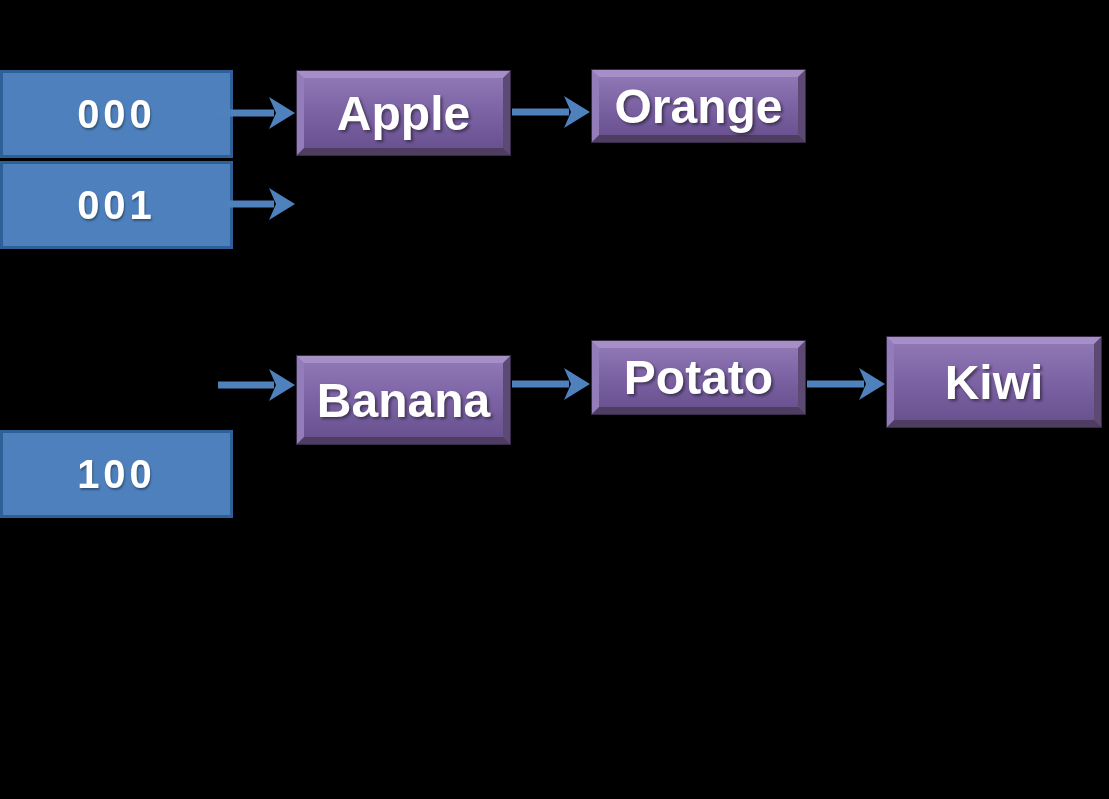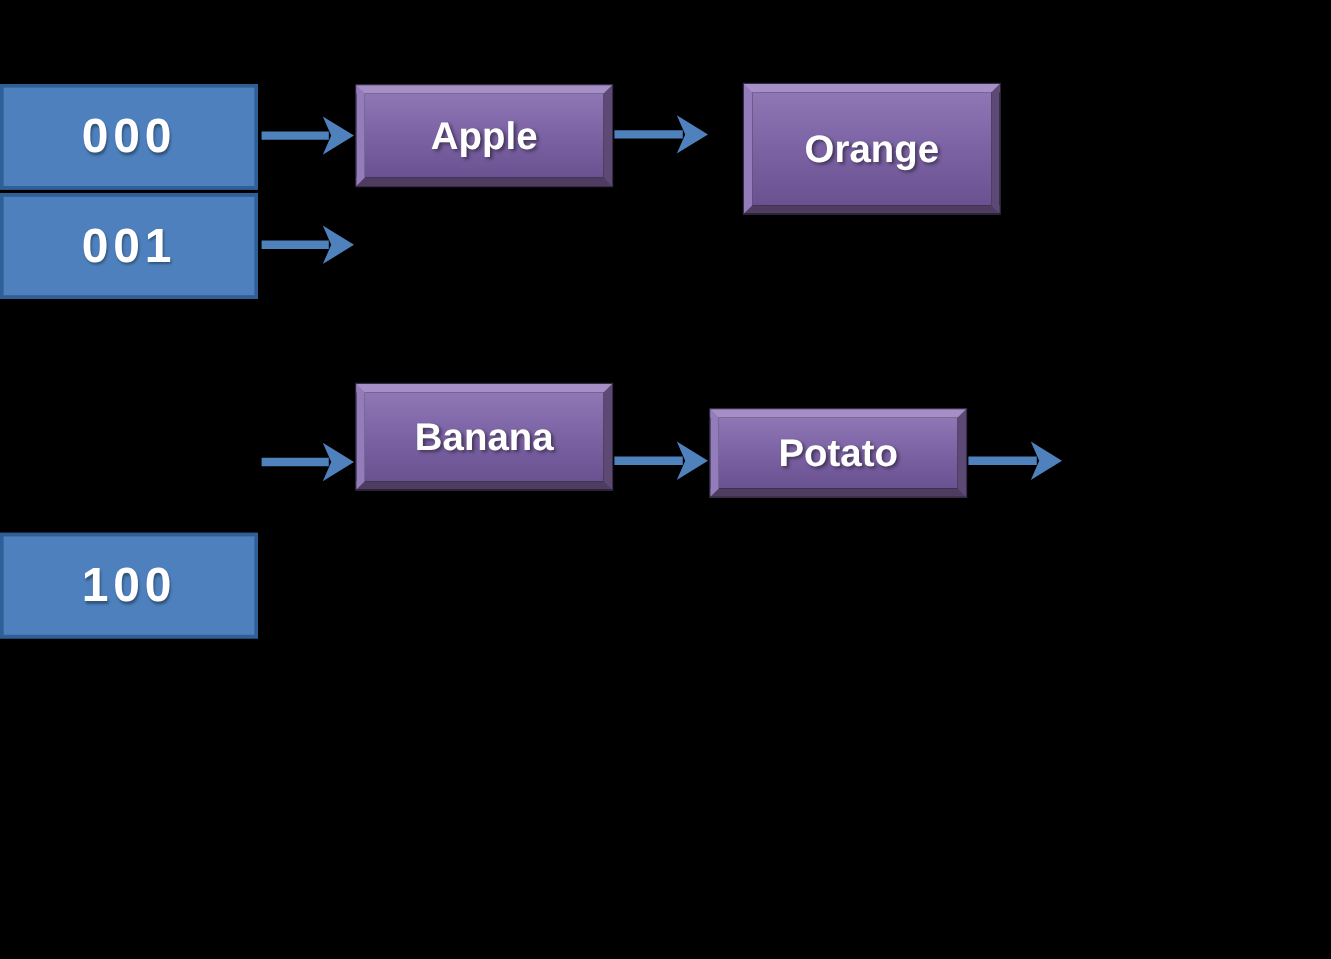--- a/index.html
+++ b/index.html
@@ -33,7 +33,7 @@
   .bucket {
     position: absolute;
     left: 0;
-    width: 215px;
+    width: 233px;
     height: 88px;
     box-sizing: border-box;
     background: var(--bucket-fill);

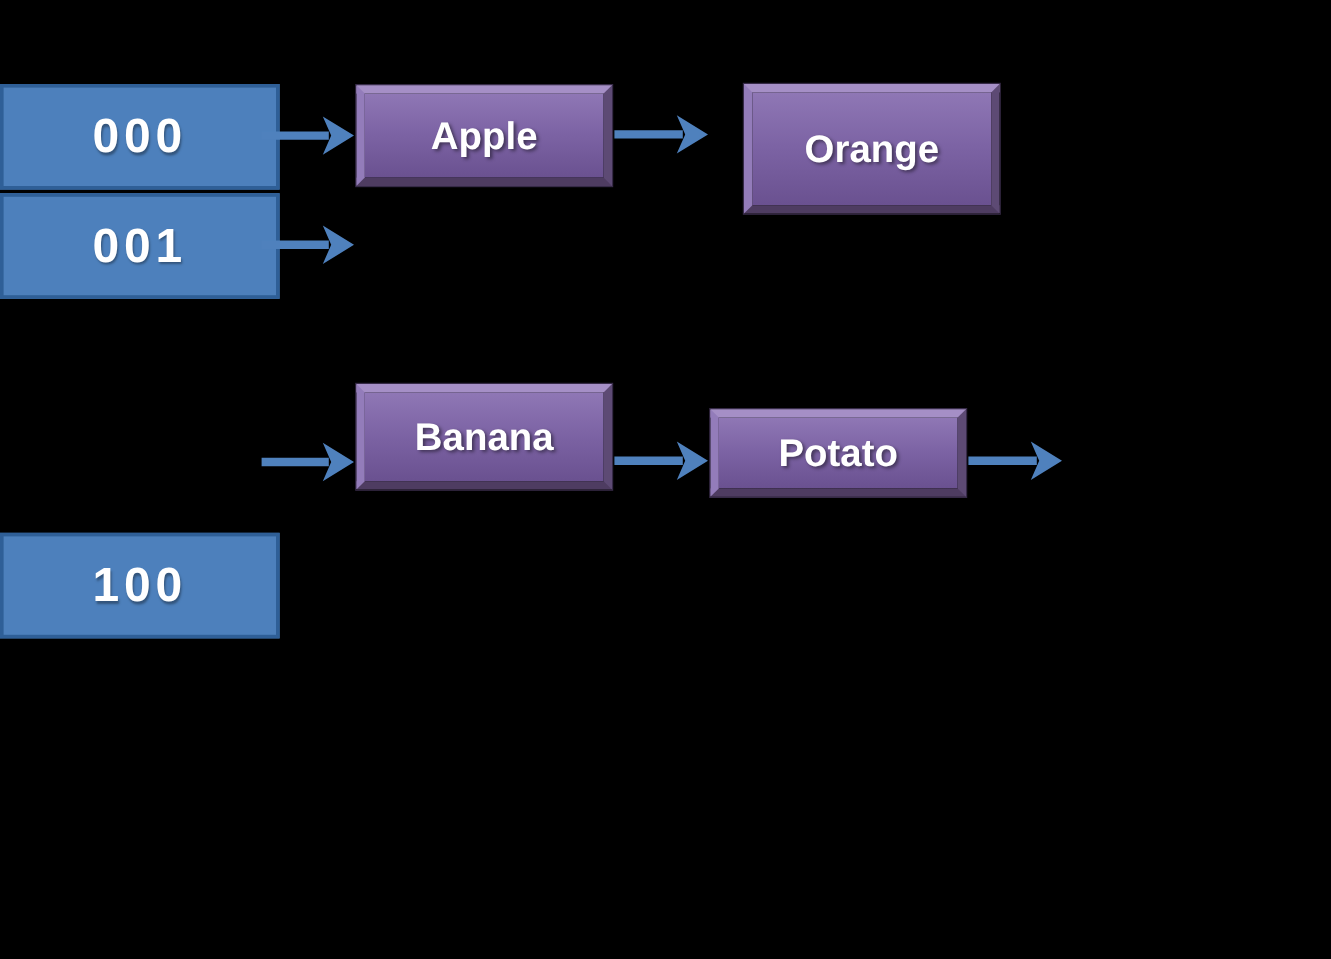--- a/index.html
+++ b/index.html
@@ -65,7 +65,7 @@
   }
   .node-label {
     color: var(--text);
-    font-size: 32px;
+    font-size: 48px;
     font-weight: bold;
     text-shadow: 2px 2px 3px rgba(0,0,0,0.45);
   }

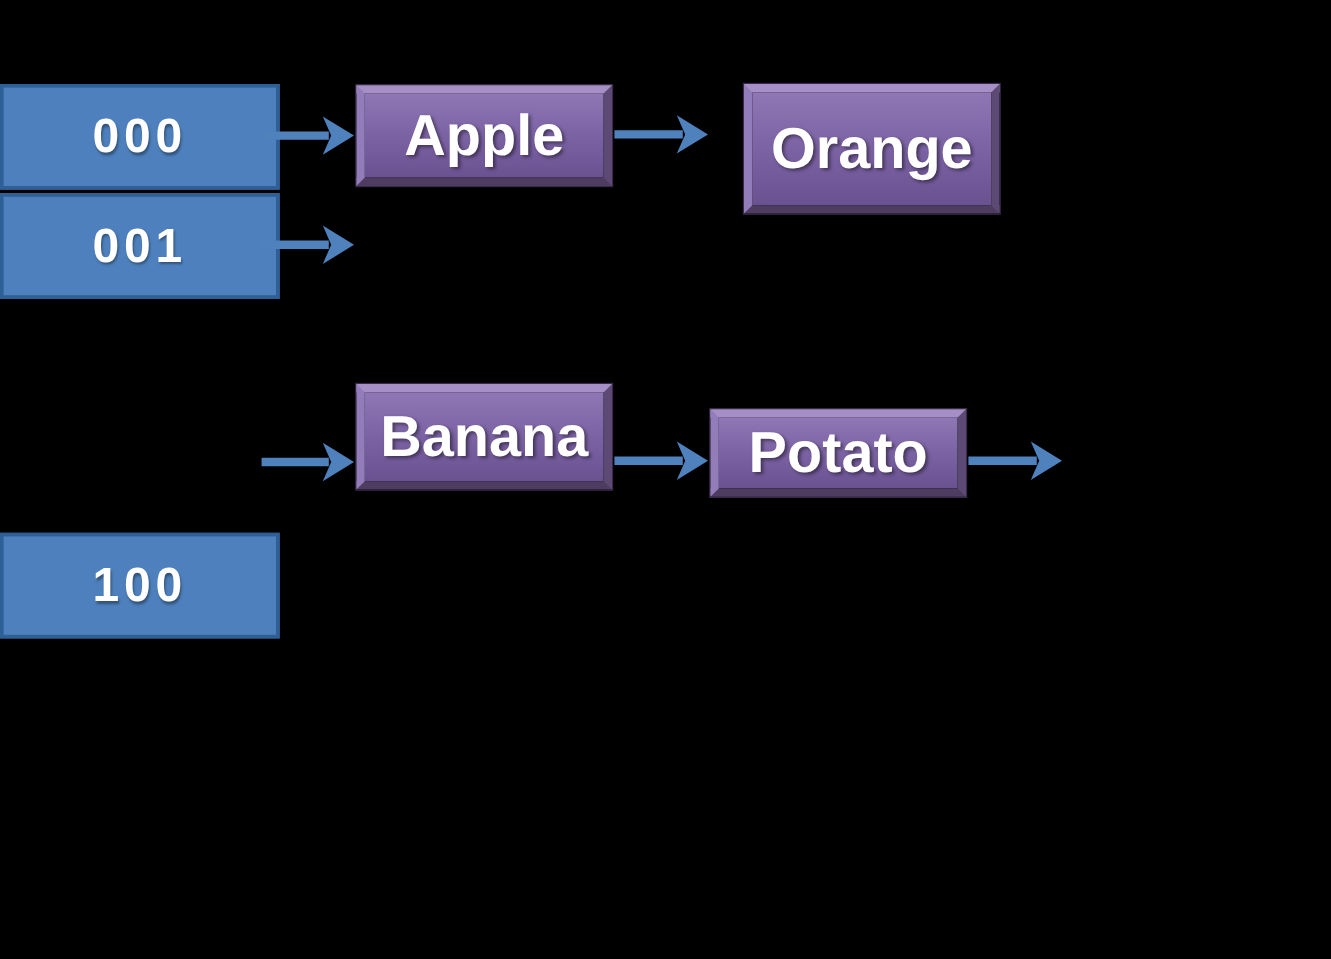--- a/index.html
+++ b/index.html
@@ -105,7 +105,7 @@
   <div class="node" style="left:297px; top:71px; height:84px">
     <span class="node-label">Apple</span>
   </div>
-  <div class="node" style="left:620px; top:70px; height:108px">
+  <div class="node" style="left:592px; top:70px; height:72px">
     <span class="node-label">Orange</span>
   </div>
   <div class="node" style="left:297px; top:320px; height:88px">

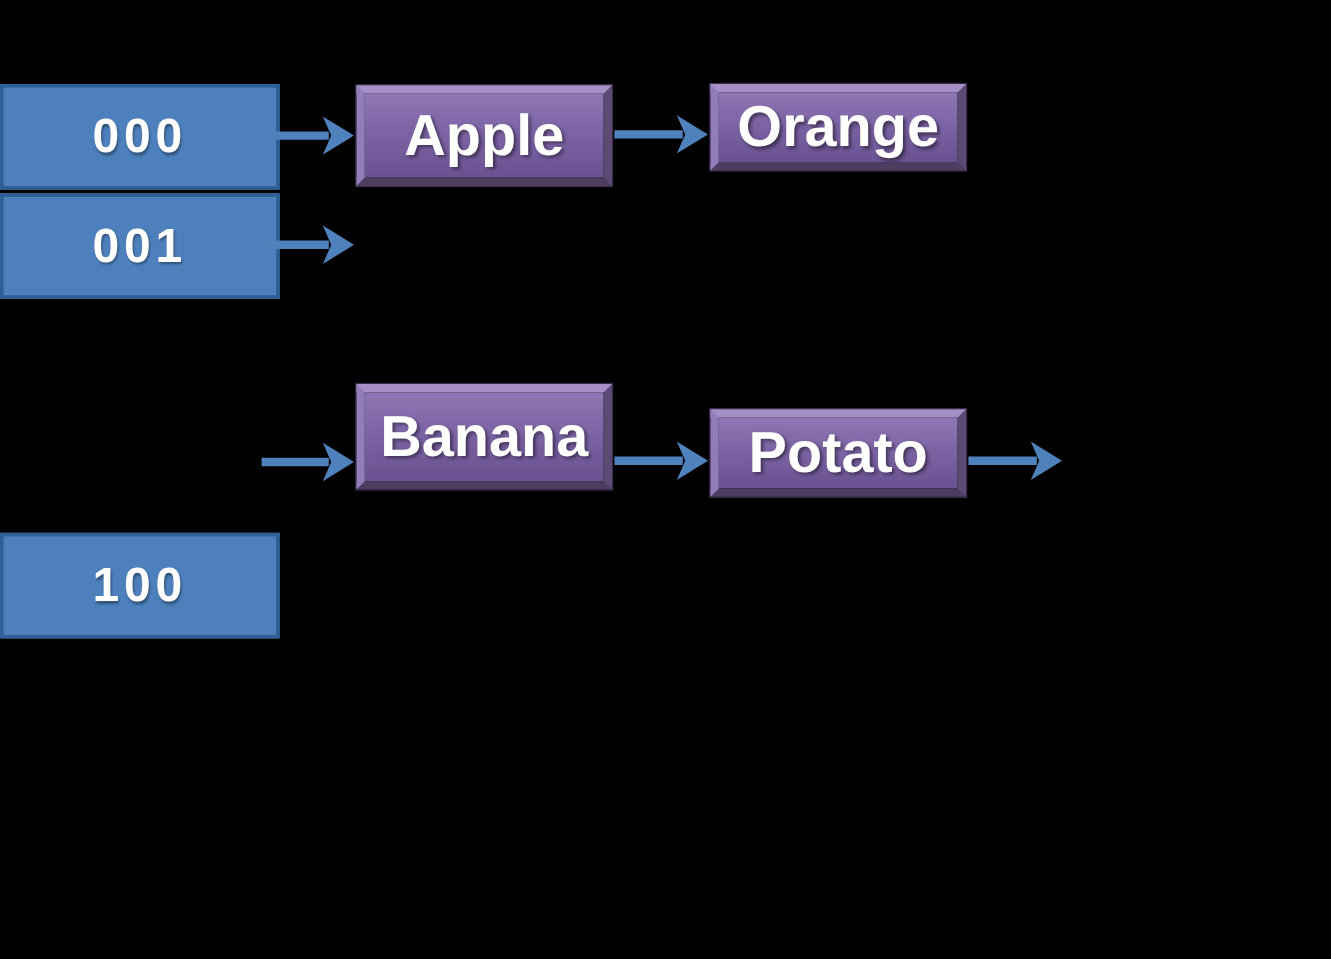--- a/index.html
+++ b/index.html
@@ -108,7 +108,7 @@
   <div class="node" style="left:592px; top:70px; height:72px">
     <span class="node-label">Orange</span>
   </div>
-  <div class="node" style="left:297px; top:320px; height:88px">
+  <div class="node" style="left:297px; top:356px; height:88px">
     <span class="node-label">Banana</span>
   </div>
   <div class="node" style="left:592px; top:341px; height:73px">

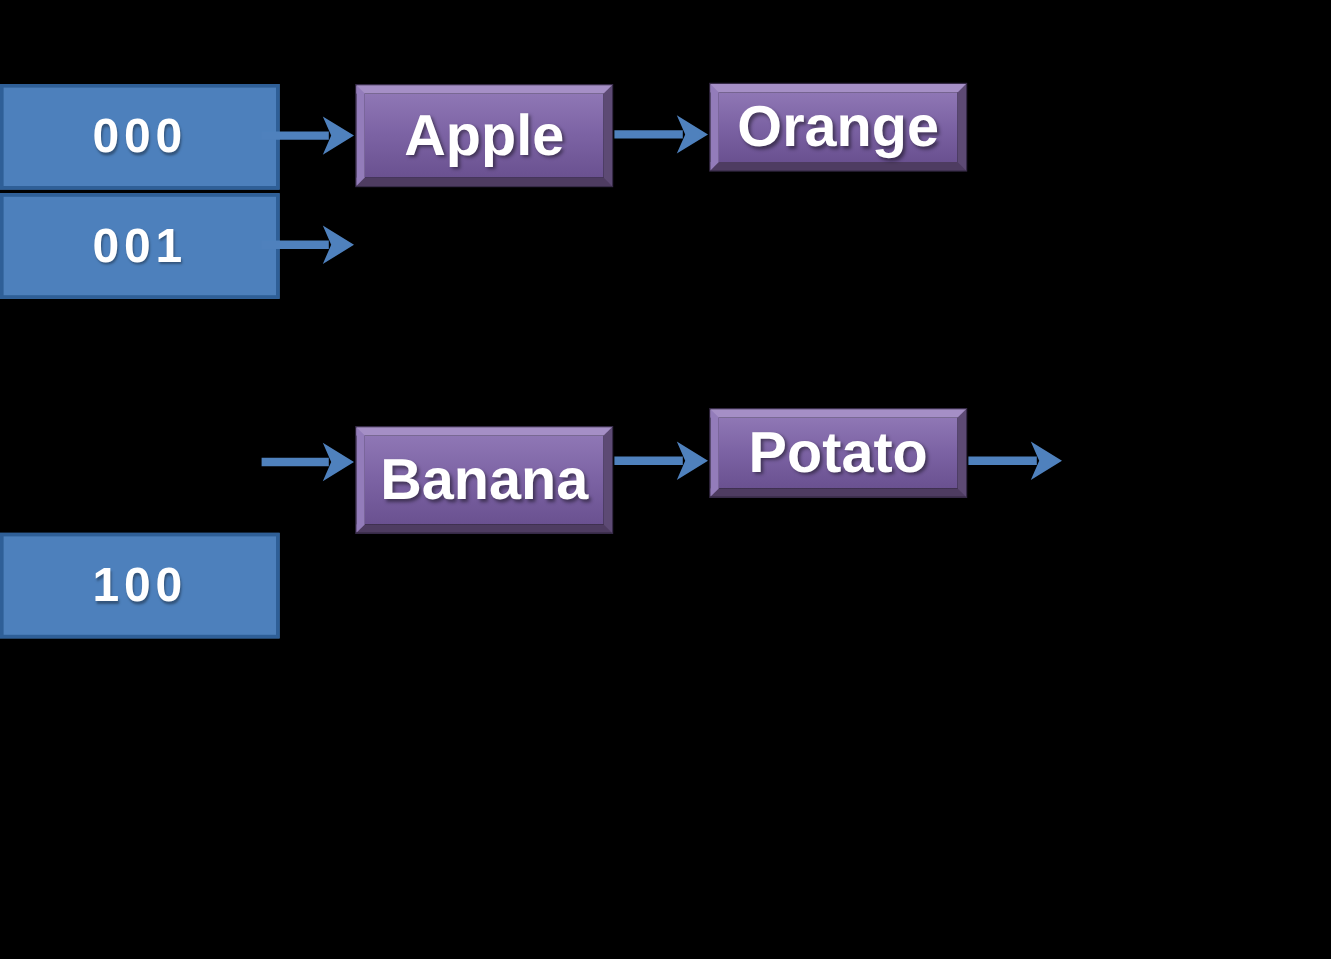--- a/index.html
+++ b/index.html
@@ -114,6 +114,9 @@
   <div class="node" style="left:592px; top:341px; height:73px">
     <span class="node-label">Potato</span>
   </div>
+  <div class="node" style="left:887px; top:337px; width:214px; height:90px">
+    <span class="node-label">Kiwi</span>
+  </div>
 
   <svg class="arrow-layer" viewBox="0 0 1109 799" aria-hidden="true">
     <g>

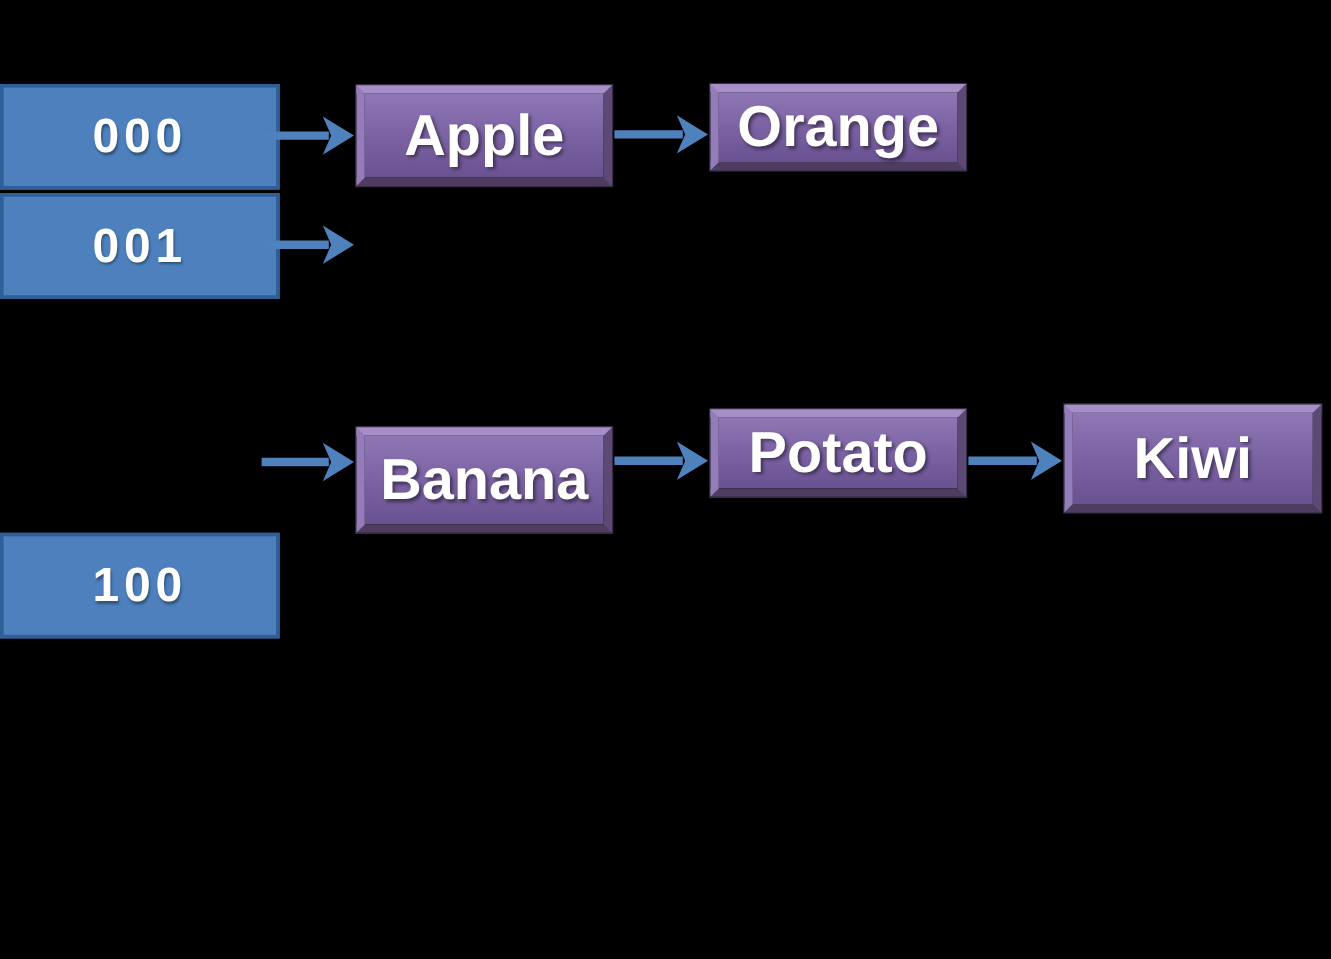--- a/index.html
+++ b/index.html
@@ -98,7 +98,7 @@
   <div class="bucket" style="top:161px">
     <span class="bucket-label">001</span>
   </div>
-  <div class="bucket" style="top:444px">
+  <div class="bucket" style="top:430px">
     <span class="bucket-label">100</span>
   </div>
 

